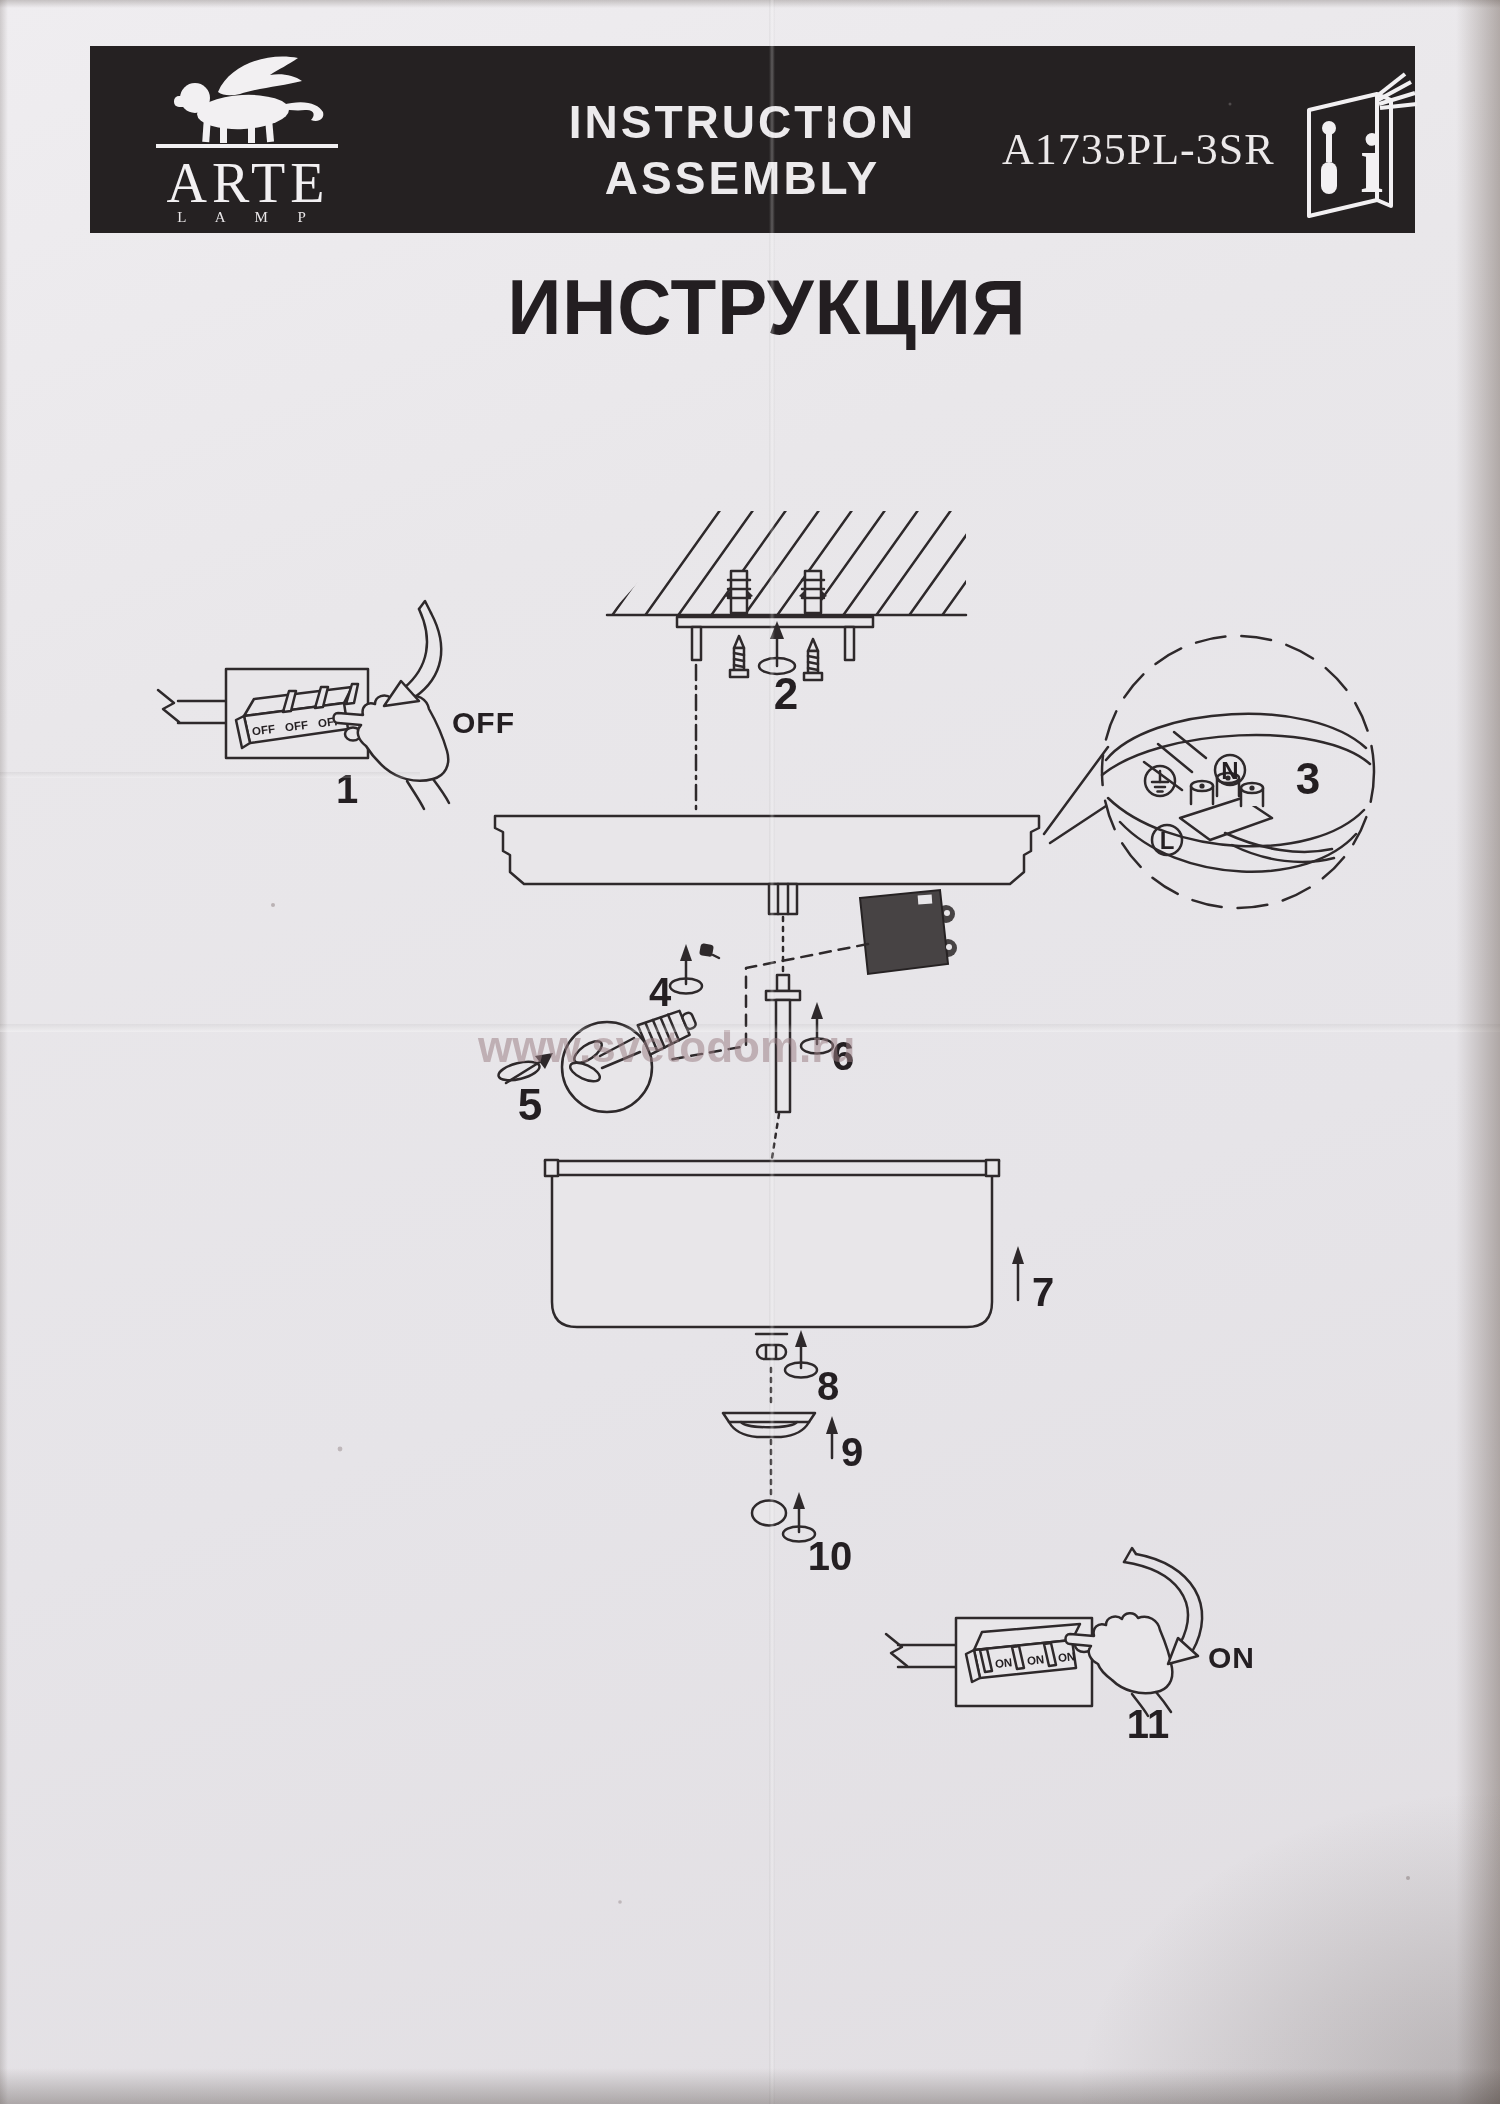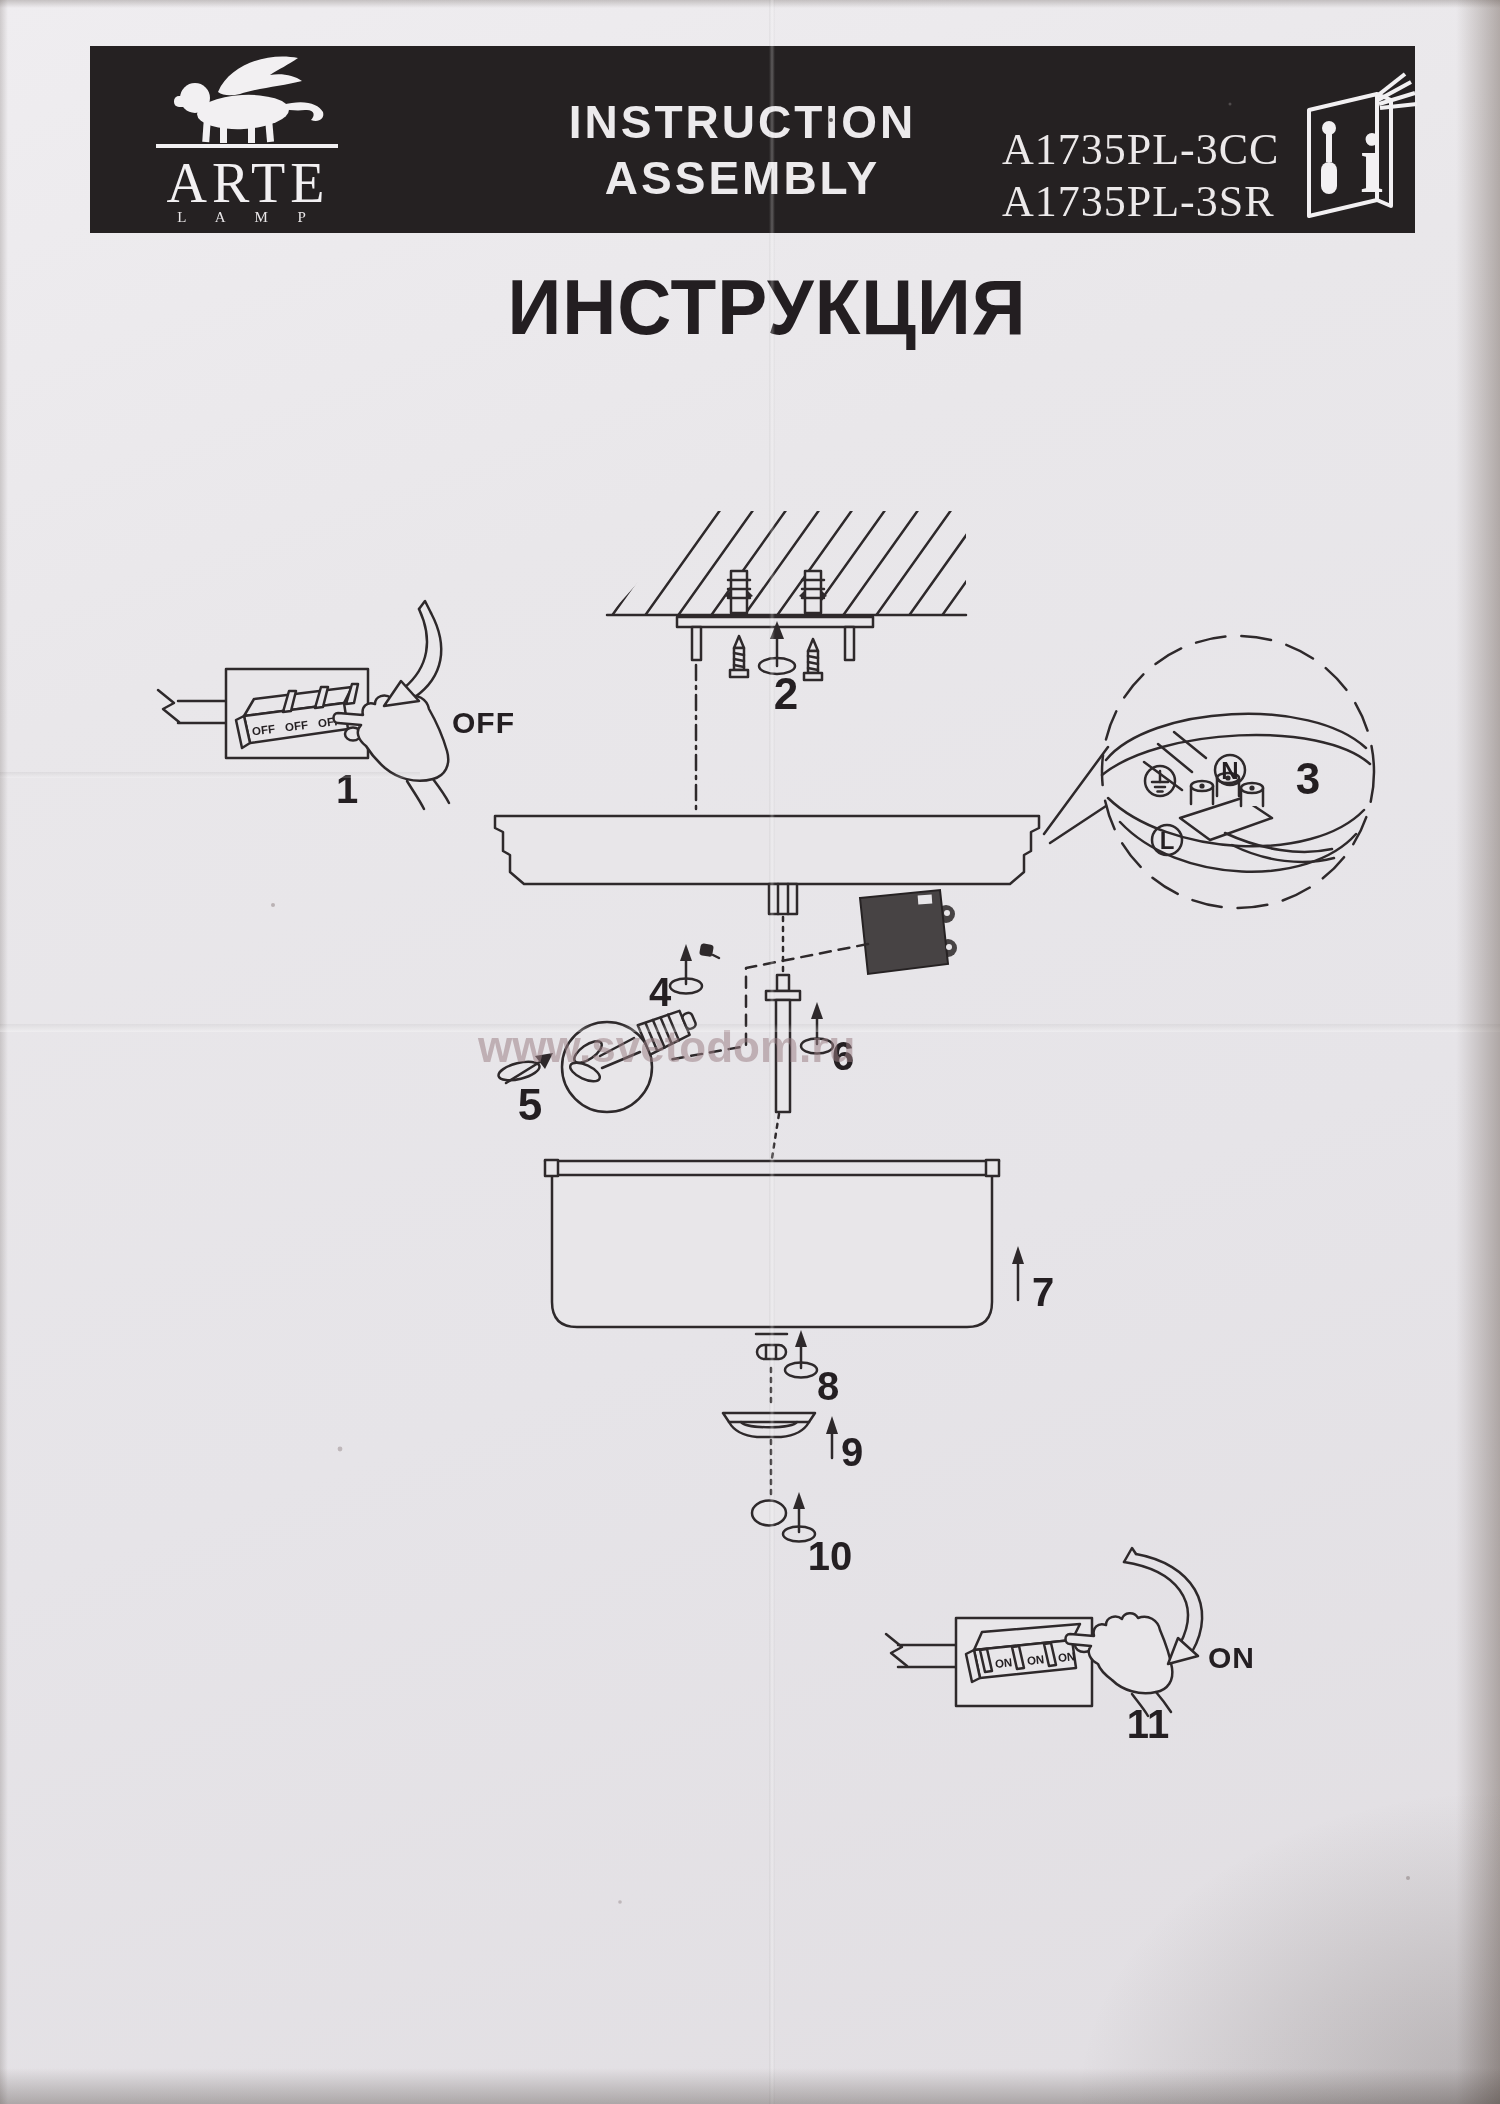--- a/index.html
+++ b/index.html
@@ -77,7 +77,6 @@
     </div>
 
     <div class="models">
-      <div>A1735PL-3CC</div>
       <div>A1735PL-3SR</div>
     </div>
 

